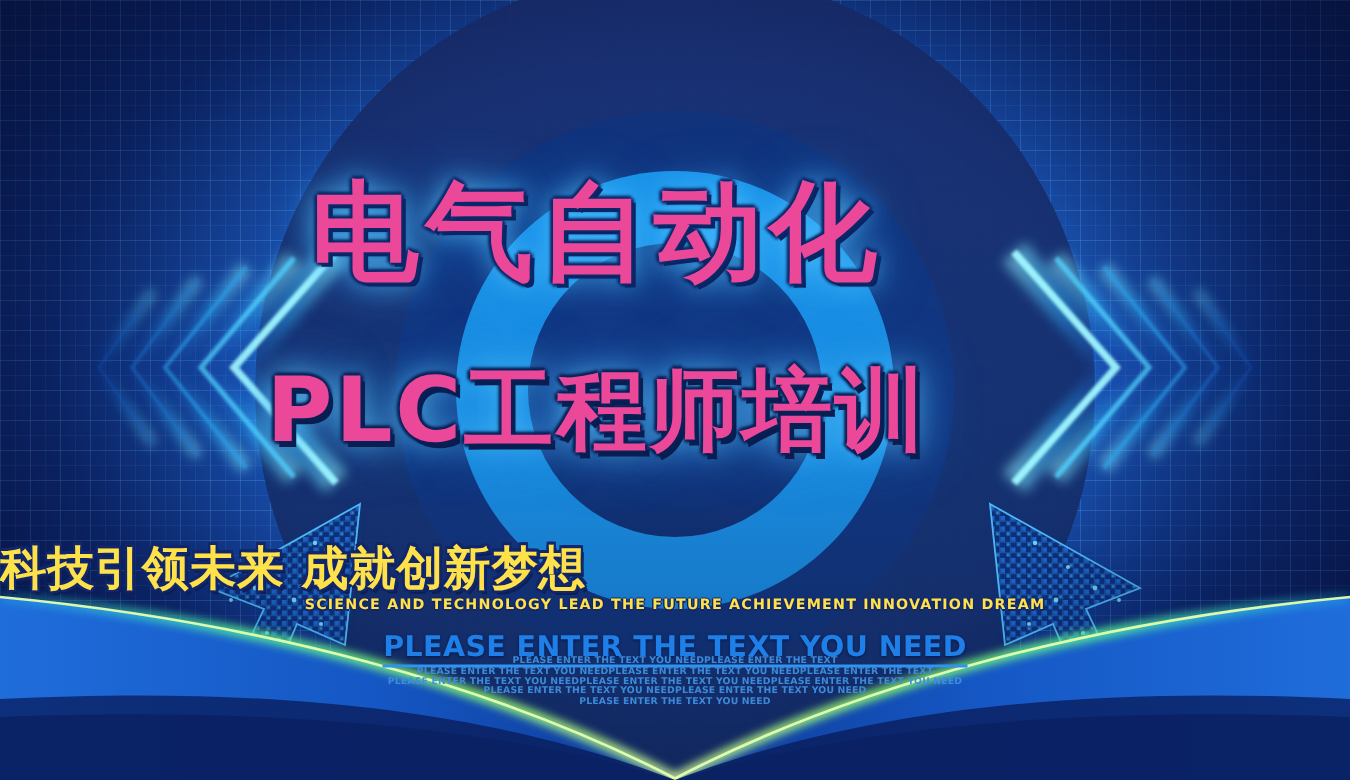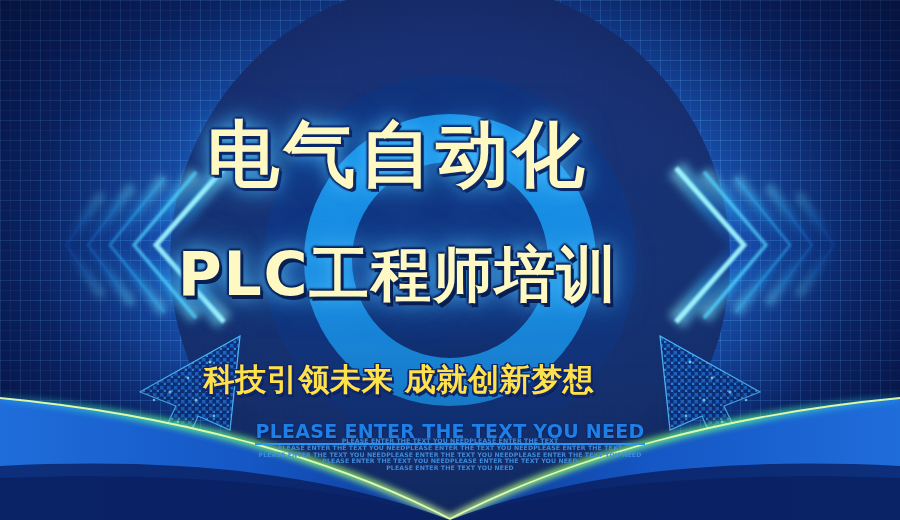--- a/index.html
+++ b/index.html
@@ -64,7 +64,7 @@
 
   .title-main,.title-sub{
     position:absolute;width:796px;text-align:center;
-    color:#fef9c3;font-weight:700;letter-spacing:.06em;white-space:nowrap;
+    color:#ec4899;font-weight:700;letter-spacing:.06em;white-space:nowrap;
     font-family:"DejaVu Sans","Liberation Sans",sans-serif;
   }
   .title-main{

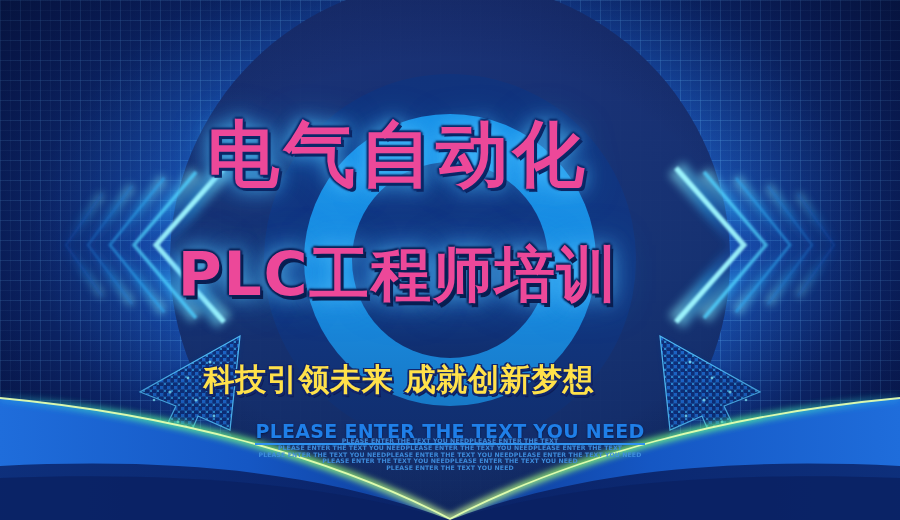--- a/index.html
+++ b/index.html
@@ -87,7 +87,7 @@
   }
 
   .slogan-cn{
-    position:absolute;top:361px;width:798px;text-align:center;
+    position:absolute;top:361px;width:798px;
     font-size:31px;line-height:36px;font-weight:700;letter-spacing:.02em;
     color:#ffe14a;white-space:nowrap;
     text-shadow:

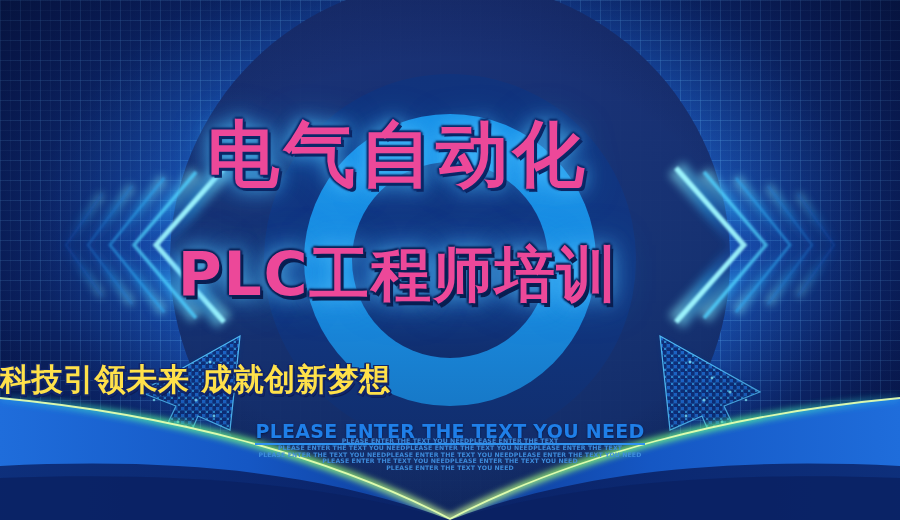--- a/index.html
+++ b/index.html
@@ -313,6 +313,7 @@
 
     <div class="slogan-cn">科技引领未来  成就创新梦想</div>
 
+    <div class="slogan-en">SCIENCE AND TECHNOLOGY LEAD THE FUTURE ACHIEVEMENT INNOVATION DREAM</div>
 
     <div class="cta-line">
       <span class="cta-text">PLEASE ENTER THE TEXT YOU NEED</span>

